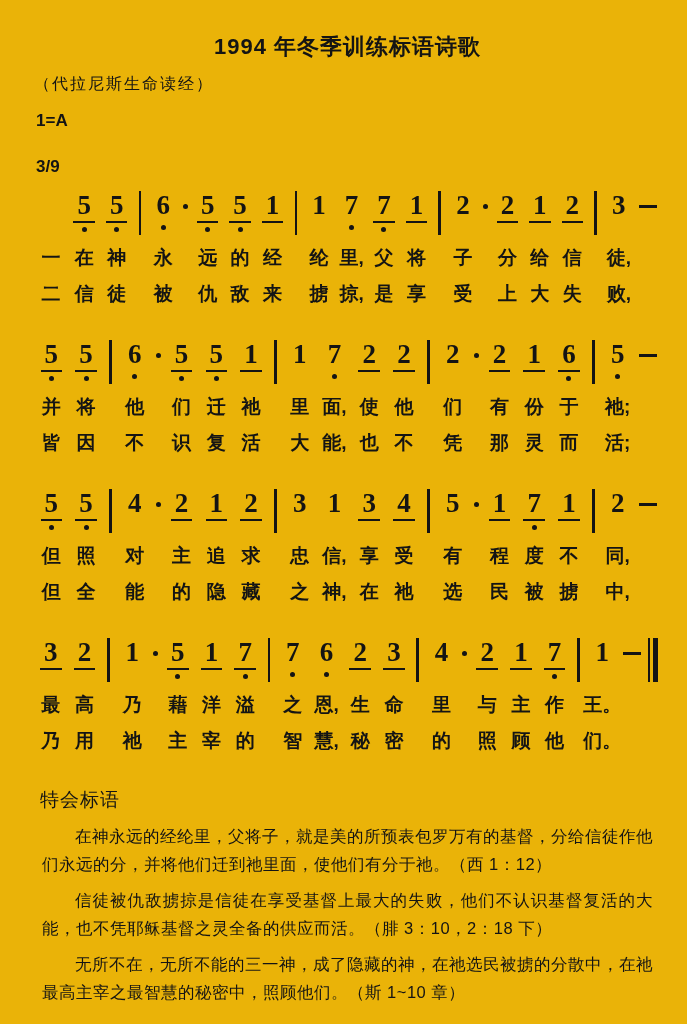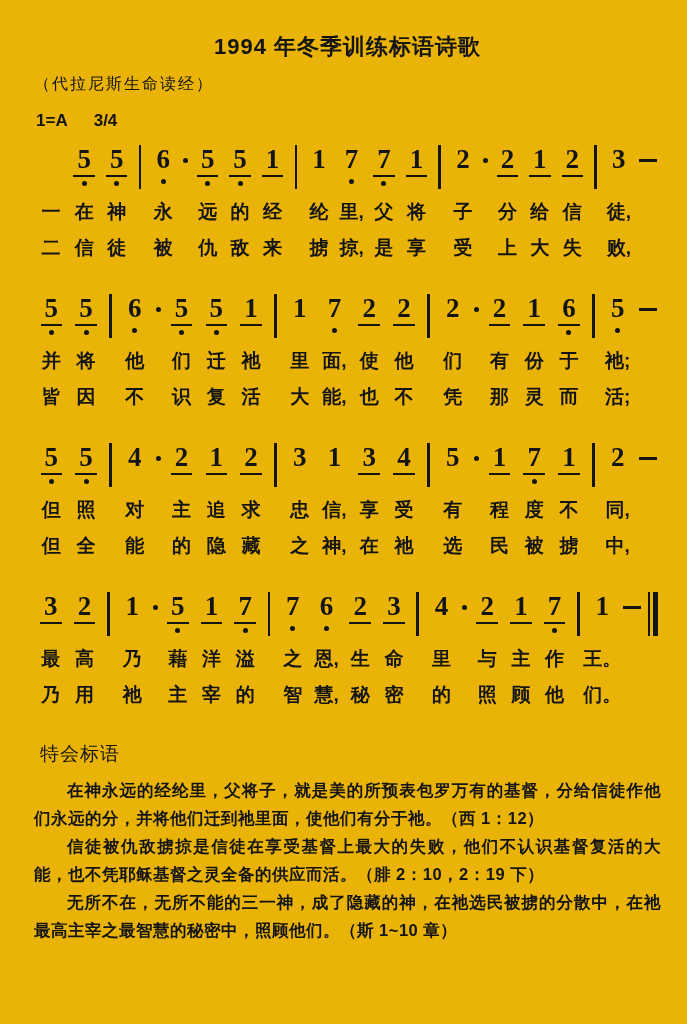--- a/index.html
+++ b/index.html
@@ -10,7 +10,7 @@
   }
   .title{text-align:center;font-size:22px;font-weight:700;letter-spacing:1px;margin-top:8px;}
   .subtitle{text-align:left;font-size:16px;font-weight:400;letter-spacing:2px;margin-top:12px;}
-  .keyline{margin-top:16px;font-size:17px;font-weight:700;display:flex;gap:26px;padding-left:2px;}
+  .keyline{margin-top:16px;font-size:17px;font-weight:700;display:flex;gap:26px;padding-left:2px;flex-direction:column;}
   
   .score{margin-top:14px;}
   .system{display:flex;align-items:flex-start;margin-bottom:37px;}

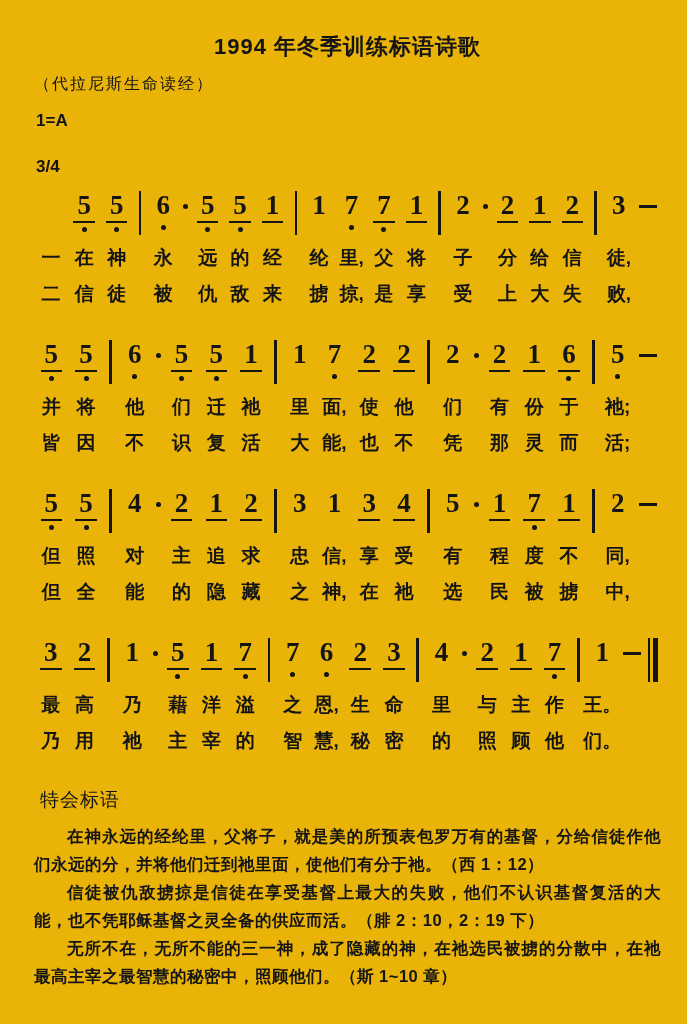--- a/index.html
+++ b/index.html
@@ -53,7 +53,7 @@
   <div class="subtitle">（代拉尼斯生命读经）</div>
   <div class="keyline">
     <span>1=A</span>
-    <span>3/4</span>
+    <span>3/9</span>
   </div>
 
   <div class="score">

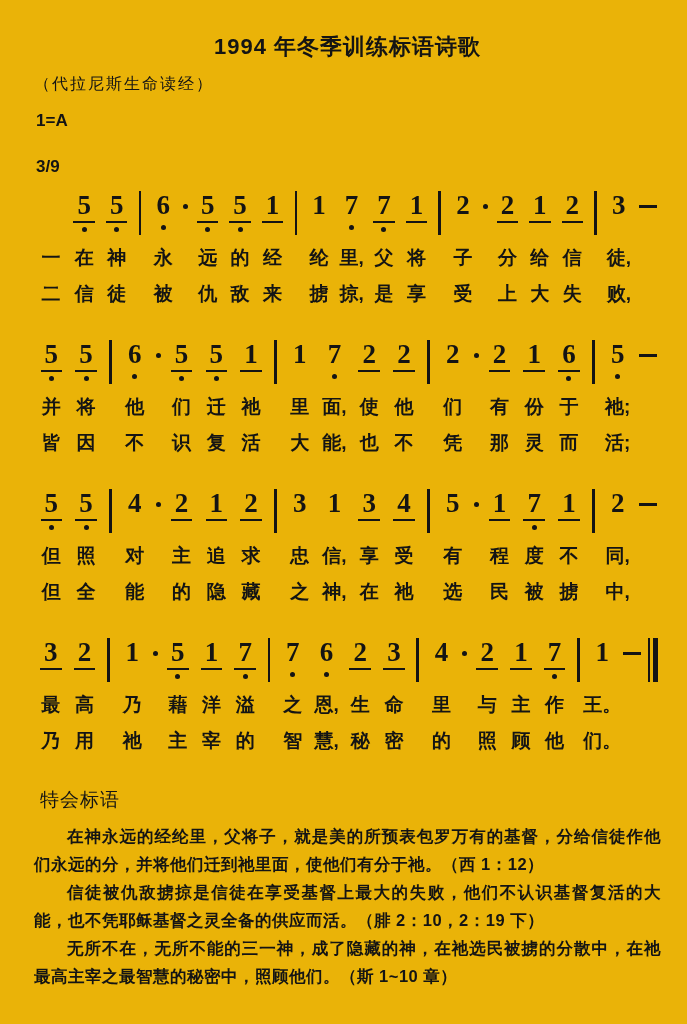--- a/index.html
+++ b/index.html
@@ -41,7 +41,7 @@
   .slogans-heading{font-size:19px;font-weight:400;letter-spacing:1px;margin-left:6px;}
   .slogans .paras{margin-top:9px;}
   .slogans p{
-    font-size:16.5px;font-weight:700;line-height:28px;margin:0;
+    font-size:16.5px;font-weight:400;line-height:28px;margin:8px;
     text-align:justify;text-indent:2em;letter-spacing:0.5px;
   }
 </style>

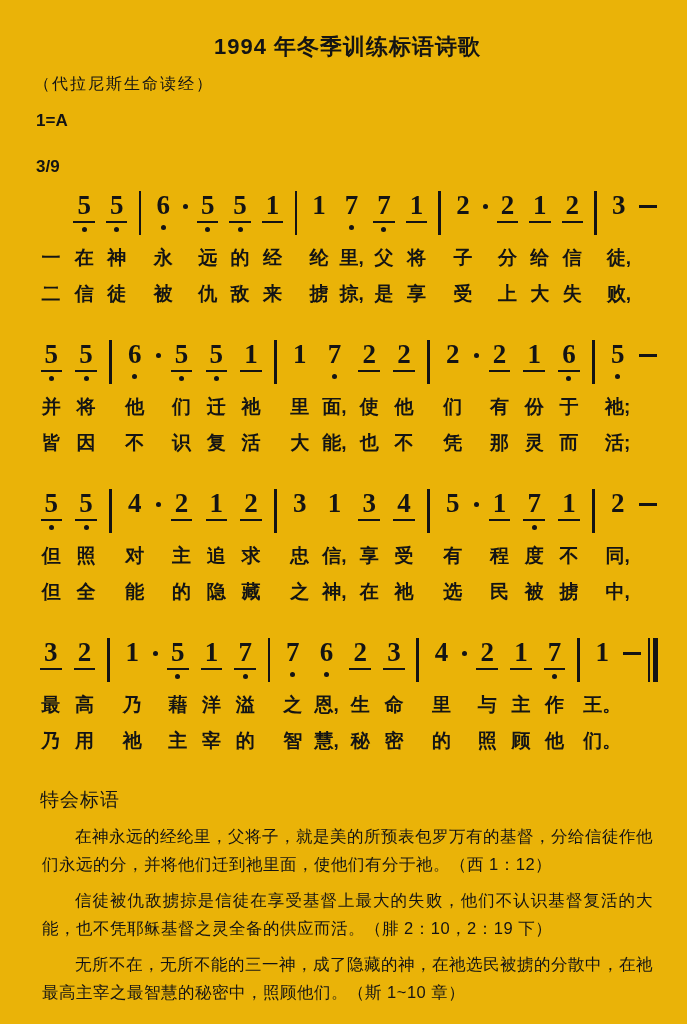--- a/index.html
+++ b/index.html
@@ -725,7 +725,7 @@
     <div class="slogans-heading">特会标语</div>
     <div class="paras">
         <p>在神永远的经纶里，父将子，就是美的所预表包罗万有的基督，分给信徒作他们永远的分，并将他们迁到祂里面，使他们有分于祂。（西 1：12）</p>
-        <p>信徒被仇敌掳掠是信徒在享受基督上最大的失败，他们不认识基督复活的大能，也不凭耶稣基督之灵全备的供应而活。（腓 2：10，2：19 下）</p>
+        <p>信徒被仇敌掳掠是信徒在享受基督上最大的失败，他们不认识基督复活的大能，也不凭耶稣基督之灵全备的供应而活。（腓 3：10，2：18 下）</p>
         <p>无所不在，无所不能的三一神，成了隐藏的神，在祂选民被掳的分散中，在祂最高主宰之最智慧的秘密中，照顾他们。（斯 1~10 章）</p>
       </div>
   </div>

